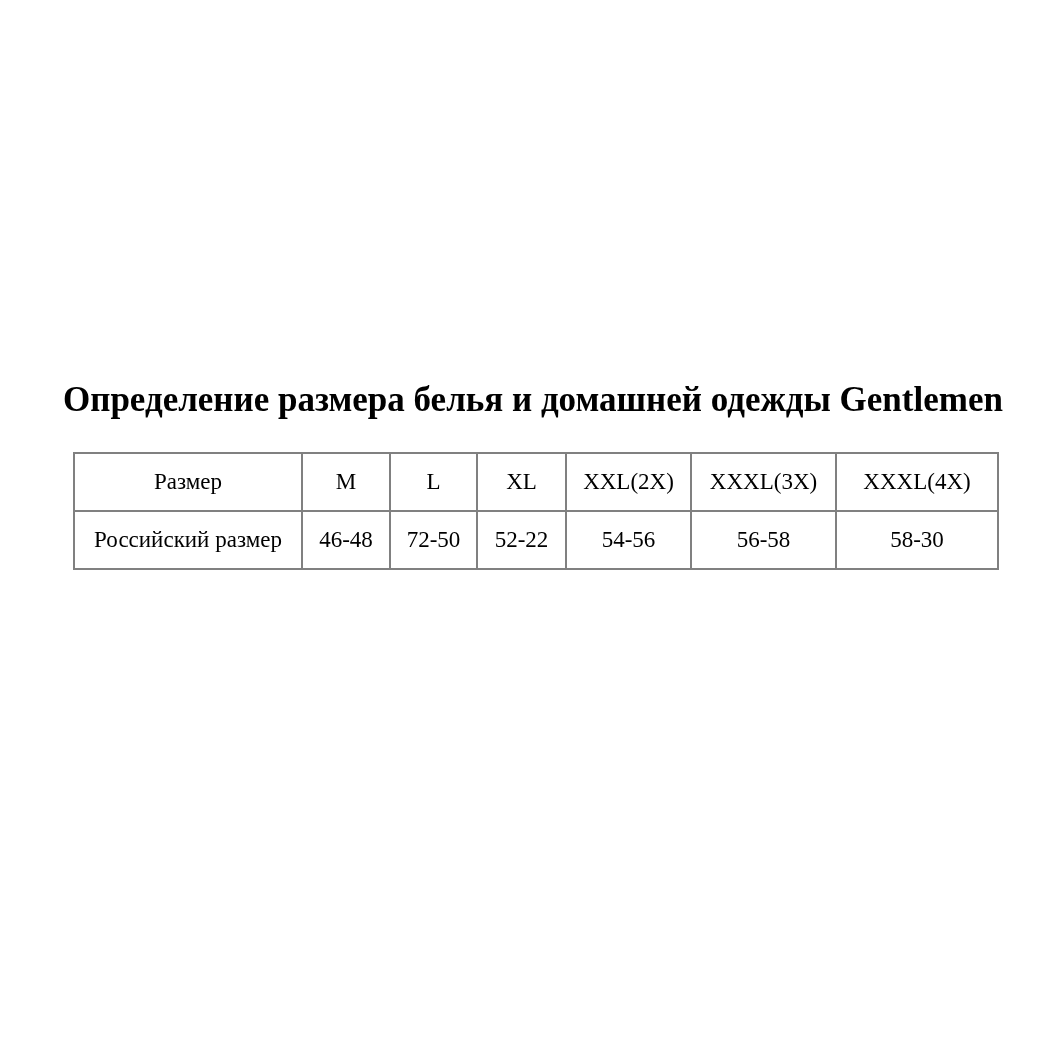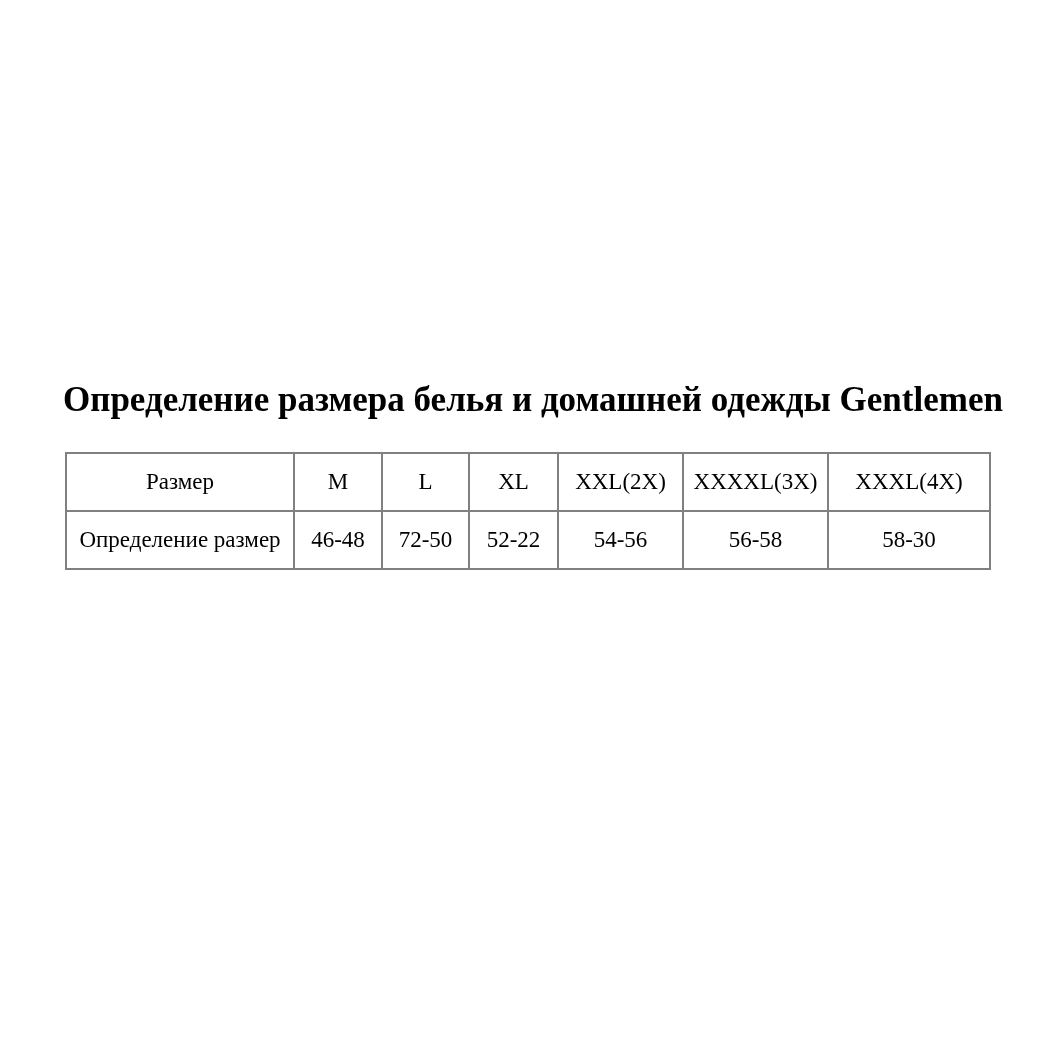--- a/index.html
+++ b/index.html
@@ -29,7 +29,7 @@
   }
   table.size-table {
     position: absolute;
-    left: 65px;
+    left: 73px;
     top: 452px;
     border-collapse: collapse;
     table-layout: fixed;

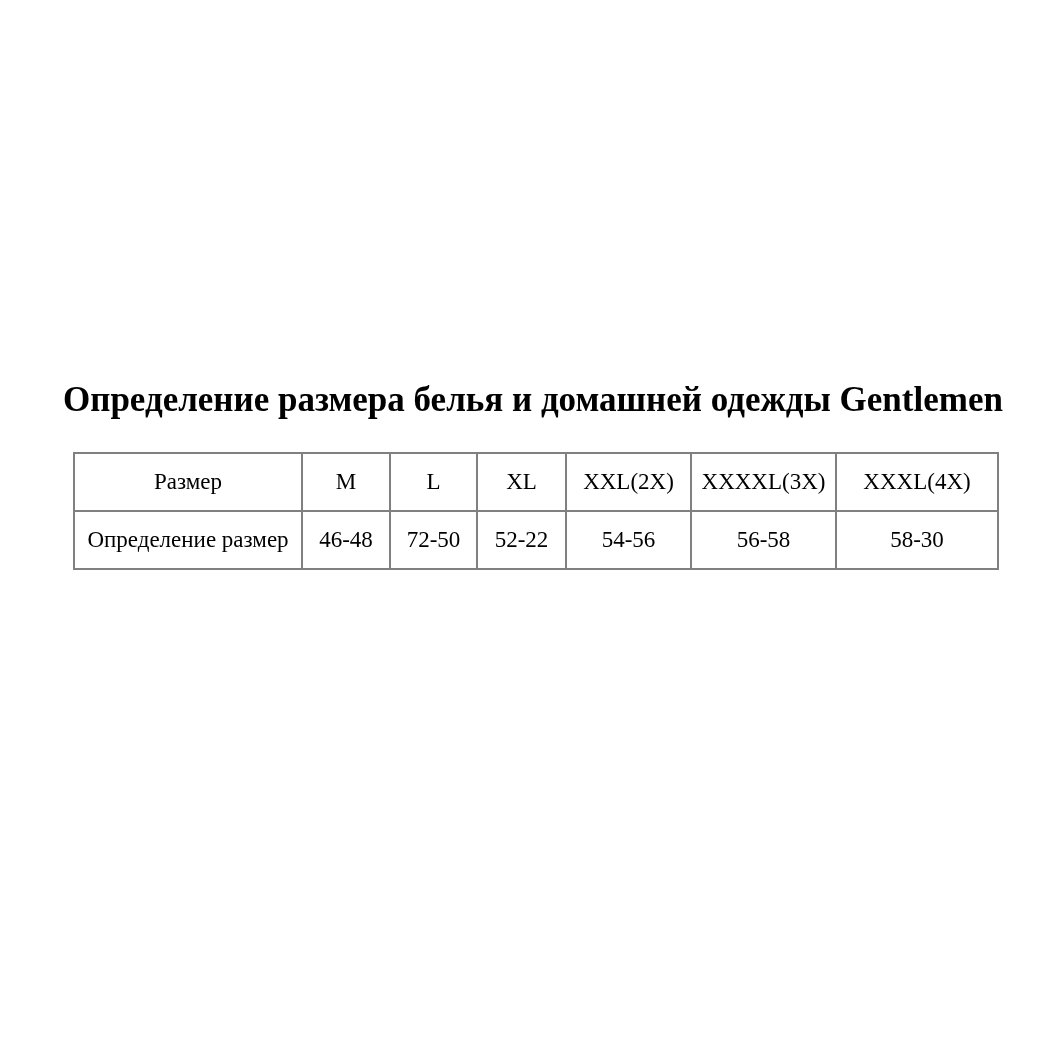--- a/index.html
+++ b/index.html
@@ -79,7 +79,7 @@
         <td>L</td>
         <td>XL</td>
         <td>XXL(2X)</td>
-        <td>XXXXL(3X)</td>
+        <td>XXXL(3X)</td>
         <td>XXXL(4X)</td>
       </tr>
       <tr>

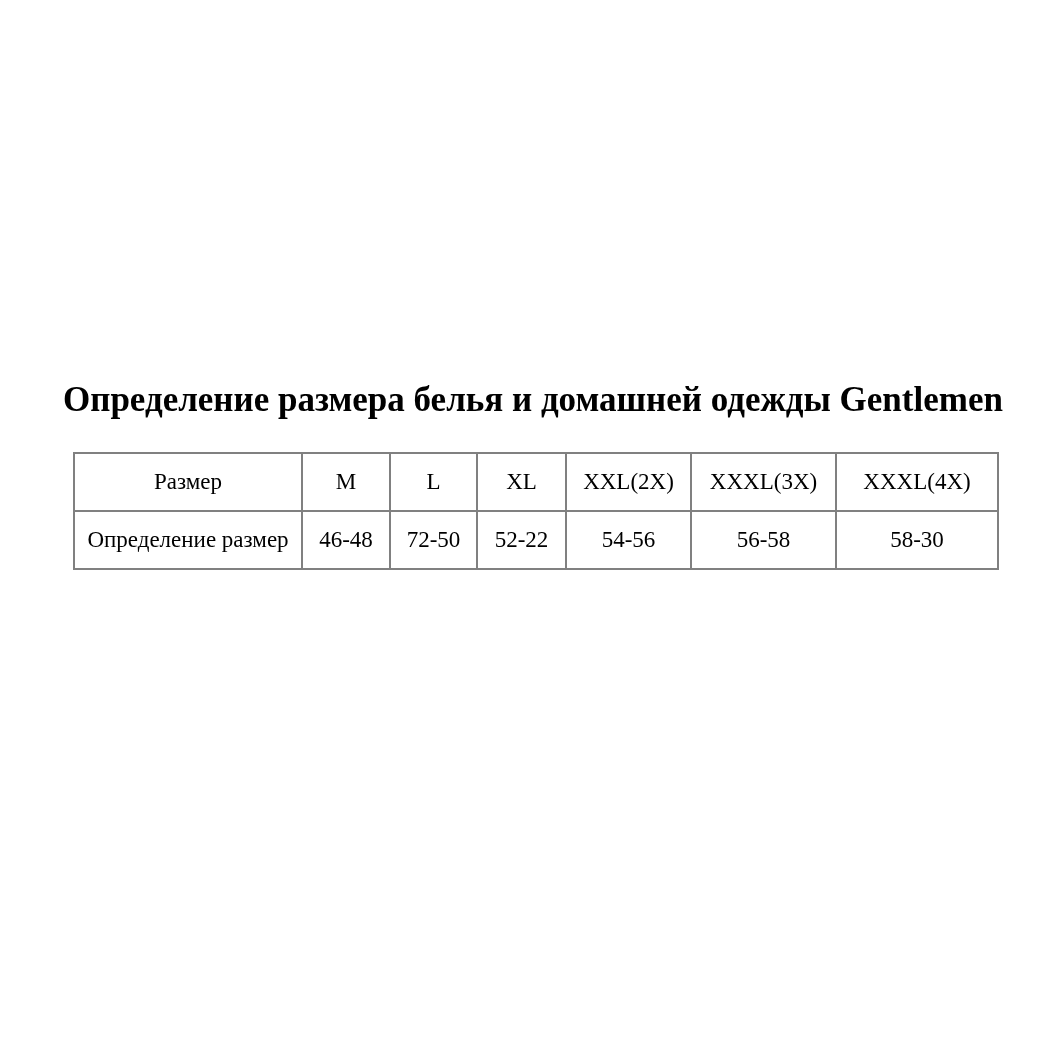--- a/index.html
+++ b/index.html
@@ -83,7 +83,7 @@
         <td>XXXL(4X)</td>
       </tr>
       <tr>
-        <td>Определение размер</td>
+        <td>Российский размер</td>
         <td>46-48</td>
         <td>72-50</td>
         <td>52-22</td>

